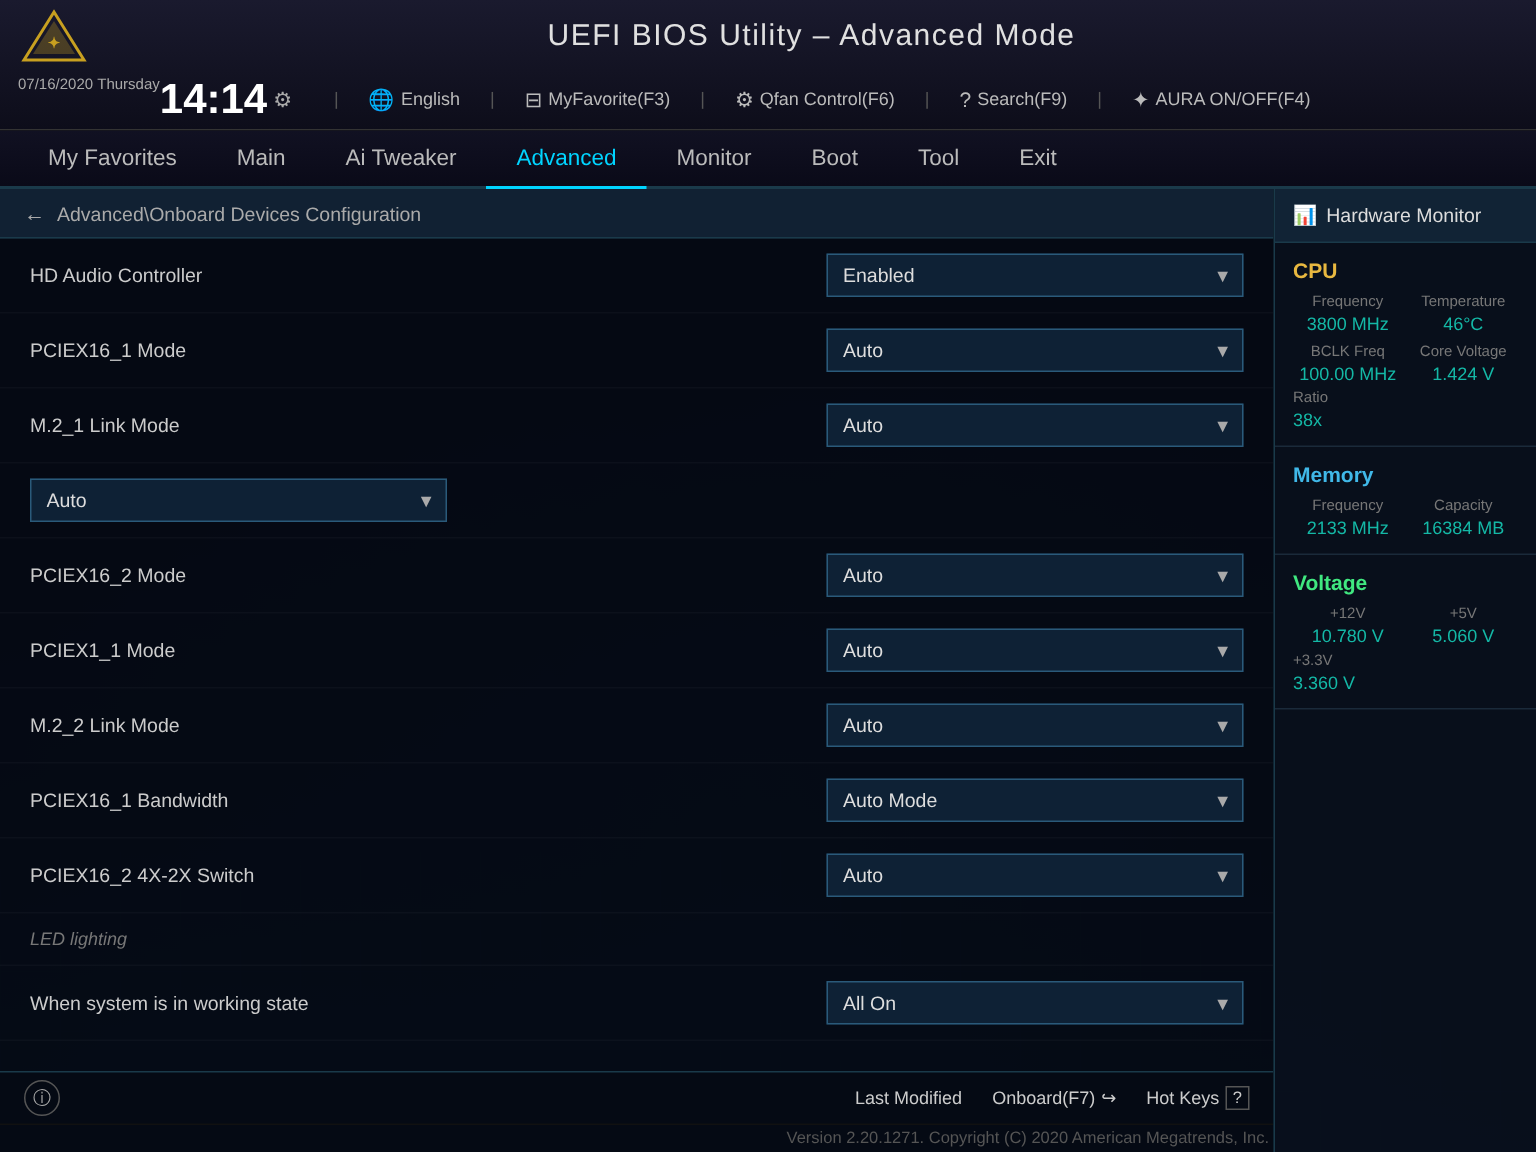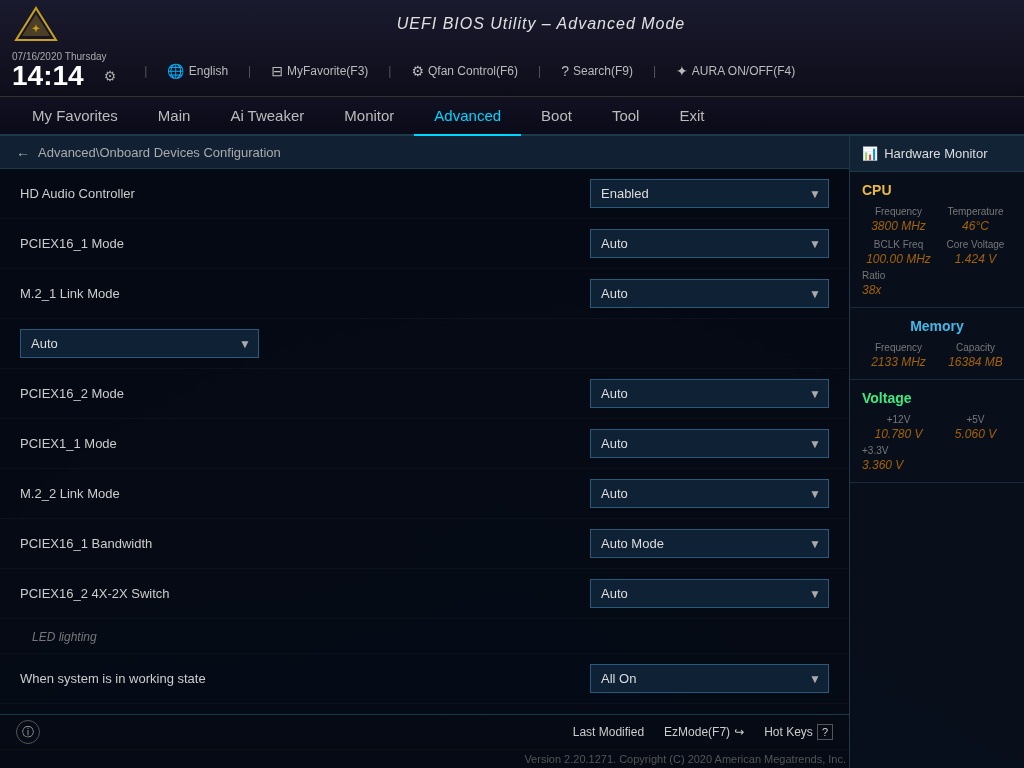--- a/index.html
+++ b/index.html
@@ -83,12 +83,11 @@
 
     .title-text {
       color: #e0e0e0;
-      font-size: 16px;
+      font-size: 20px;
       font-weight: 300;
       letter-spacing: 1px;
       flex: 1;
       text-align: center;
-      font-style: italic;
     }
 
     .top-toolbar {

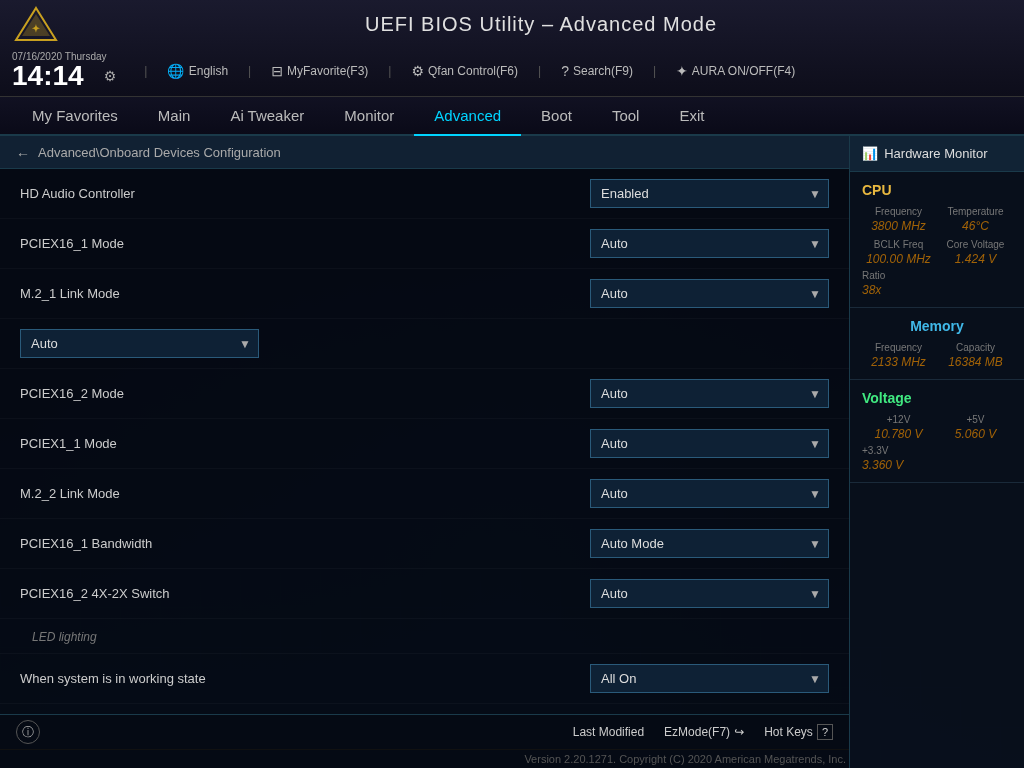--- a/index.html
+++ b/index.html
@@ -112,7 +112,6 @@
 
     .datetime {
       display: flex;
-      flex-direction: column;
       align-items: flex-start;
       margin-right: 8px;
     }

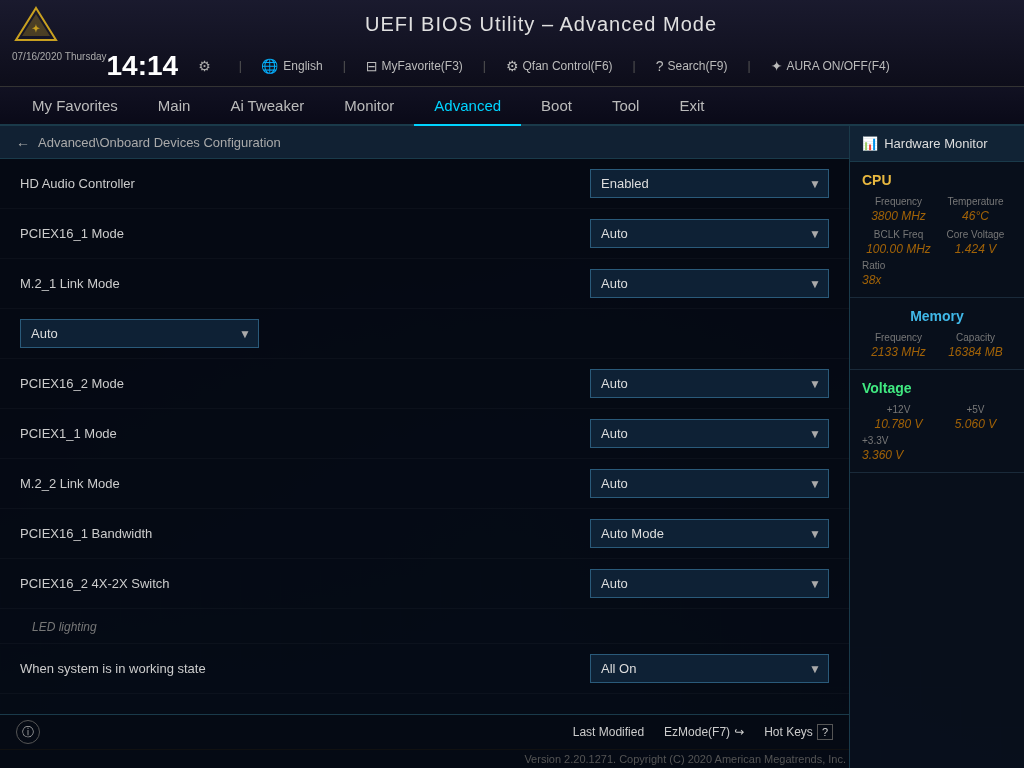--- a/index.html
+++ b/index.html
@@ -125,7 +125,7 @@
     .time-display {
       display: flex;
       align-items: center;
-      gap: 20px;
+      gap: 4px;
       text-align: right;
     }
 

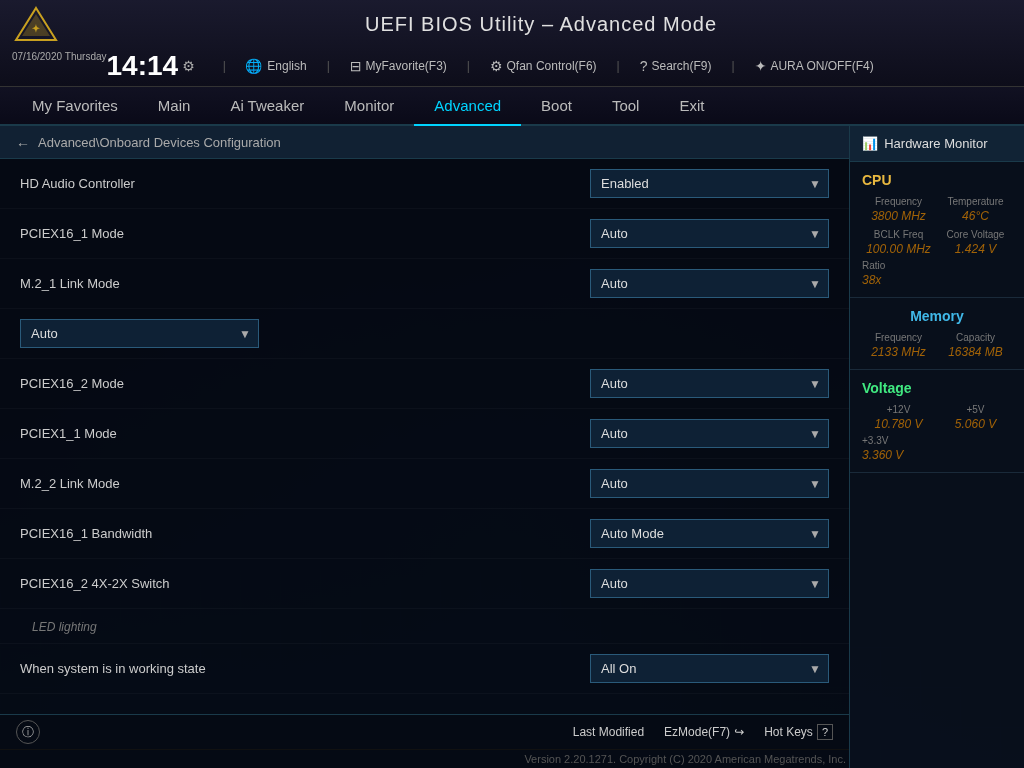--- a/index.html
+++ b/index.html
@@ -452,8 +452,8 @@
     <div class="nav-tab">My Favorites</div>
     <div class="nav-tab">Main</div>
     <div class="nav-tab">Ai Tweaker</div>
+    <div class="nav-tab active">Advanced</div>
     <div class="nav-tab">Monitor</div>
-    <div class="nav-tab active">Advanced</div>
     <div class="nav-tab">Boot</div>
     <div class="nav-tab">Tool</div>
     <div class="nav-tab">Exit</div>

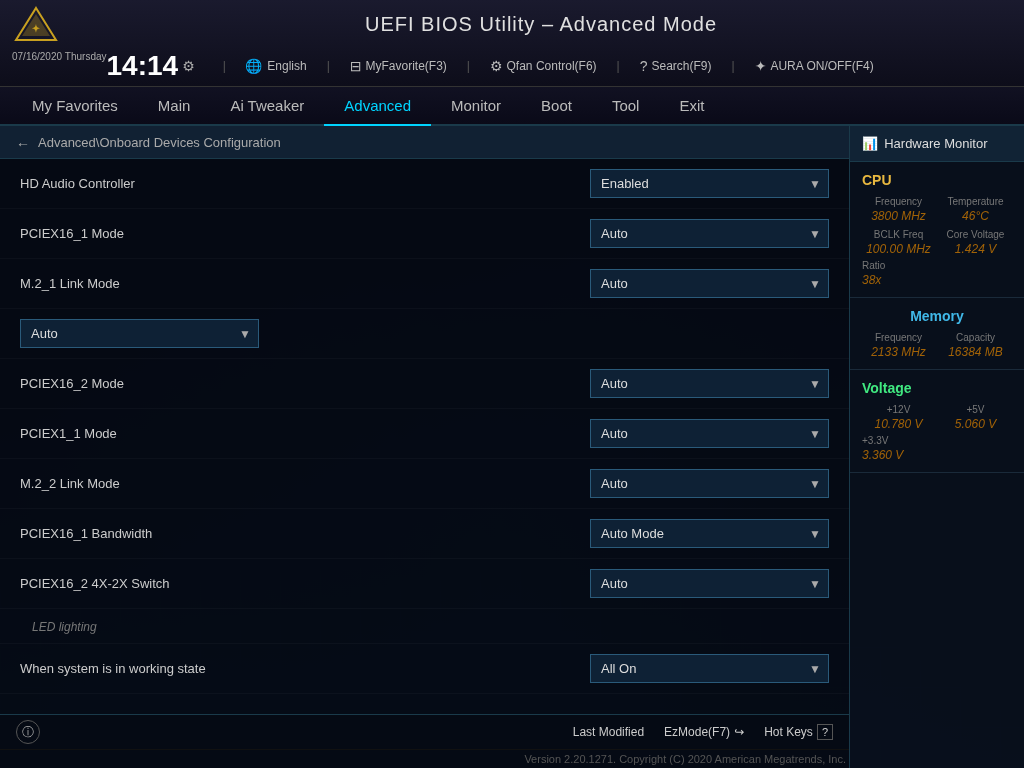--- a/index.html
+++ b/index.html
@@ -238,7 +238,7 @@
 
     .dropdown-wrapper {
       position: relative;
-      width: 239px;
+      width: 278px;
     }
 
     .dropdown-wrapper select {

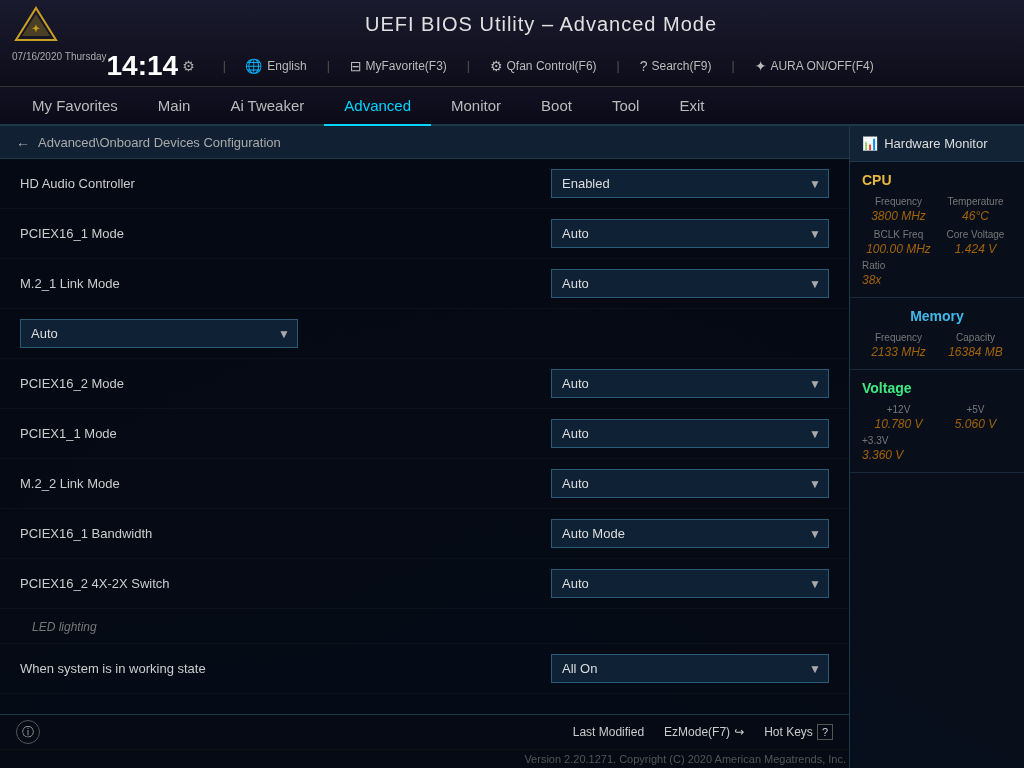--- a/index.html
+++ b/index.html
@@ -362,8 +362,7 @@
 
     .hw-metric-value {
       font-size: 12px;
-      color: #a16207;
-      font-style: italic;
+      color: #14b8a6;
     }
 
     .hw-metric-single {

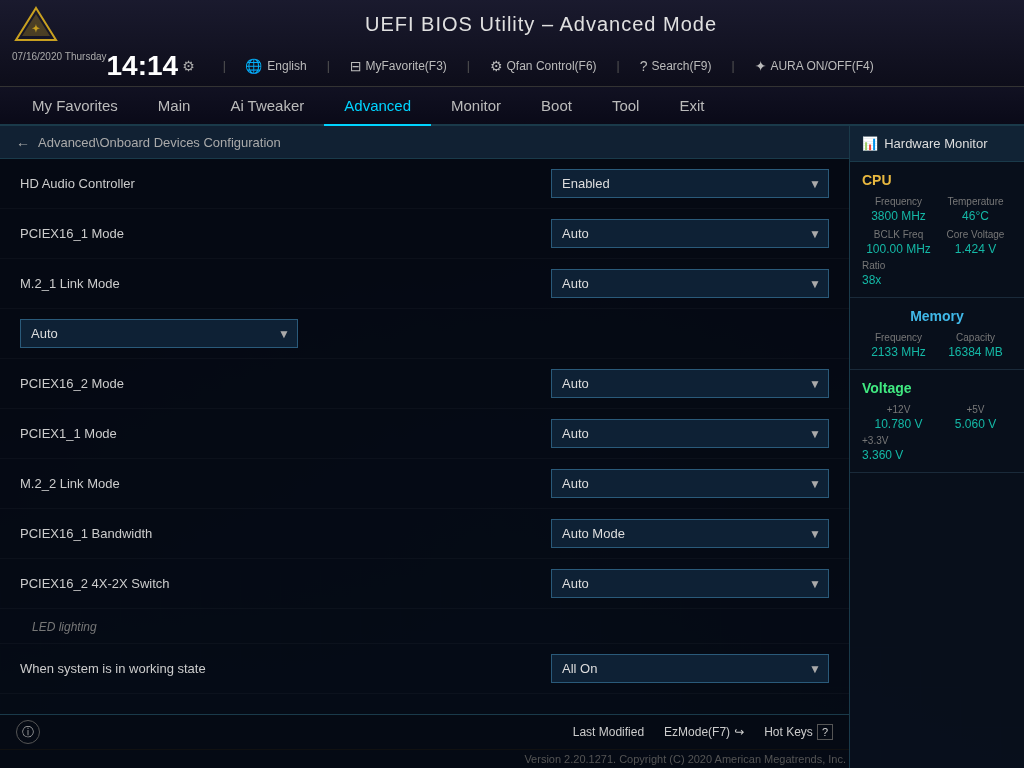--- a/index.html
+++ b/index.html
@@ -339,7 +339,7 @@
     }
 
     .hw-section-title.cpu-color { color: #e8b840; }
-    .hw-section-title.memory-color { color: #40b8e8; text-align: center; }
+    .hw-section-title.memory-color { color: #40b8e8; }
     .hw-section-title.voltage-color { color: #40e880; }
 
     .hw-metric-grid {

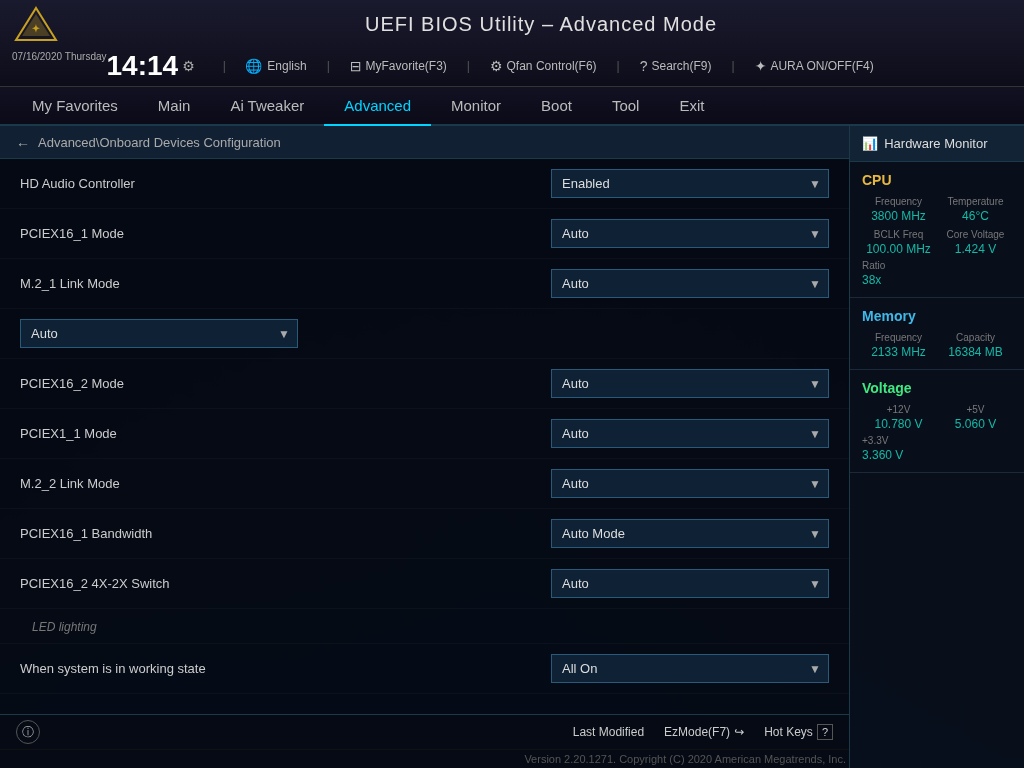--- a/index.html
+++ b/index.html
@@ -265,7 +265,7 @@
 
     
     .section-label-row {
-      padding: 8px 32px;
+      padding: 8px 20px;
       border-bottom: 1px solid rgba(255,255,255,0.03);
     }
 

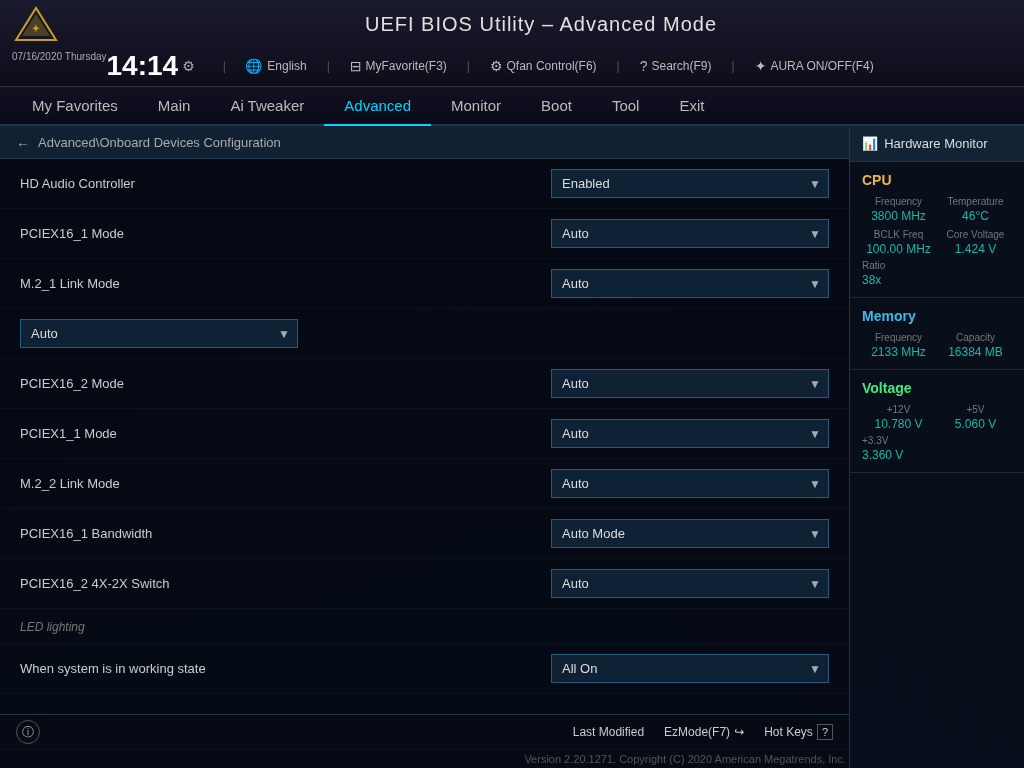--- a/index.html
+++ b/index.html
@@ -583,7 +583,7 @@
           <div class="bottom-right-items">
             <span class="bottom-btn">Last Modified</span>
             <span class="bottom-btn">
-              <span>EzMode(F7)</span>
+              <span>Onboard(F7)</span>
               <span>↪</span>
             </span>
             <span class="bottom-btn">

